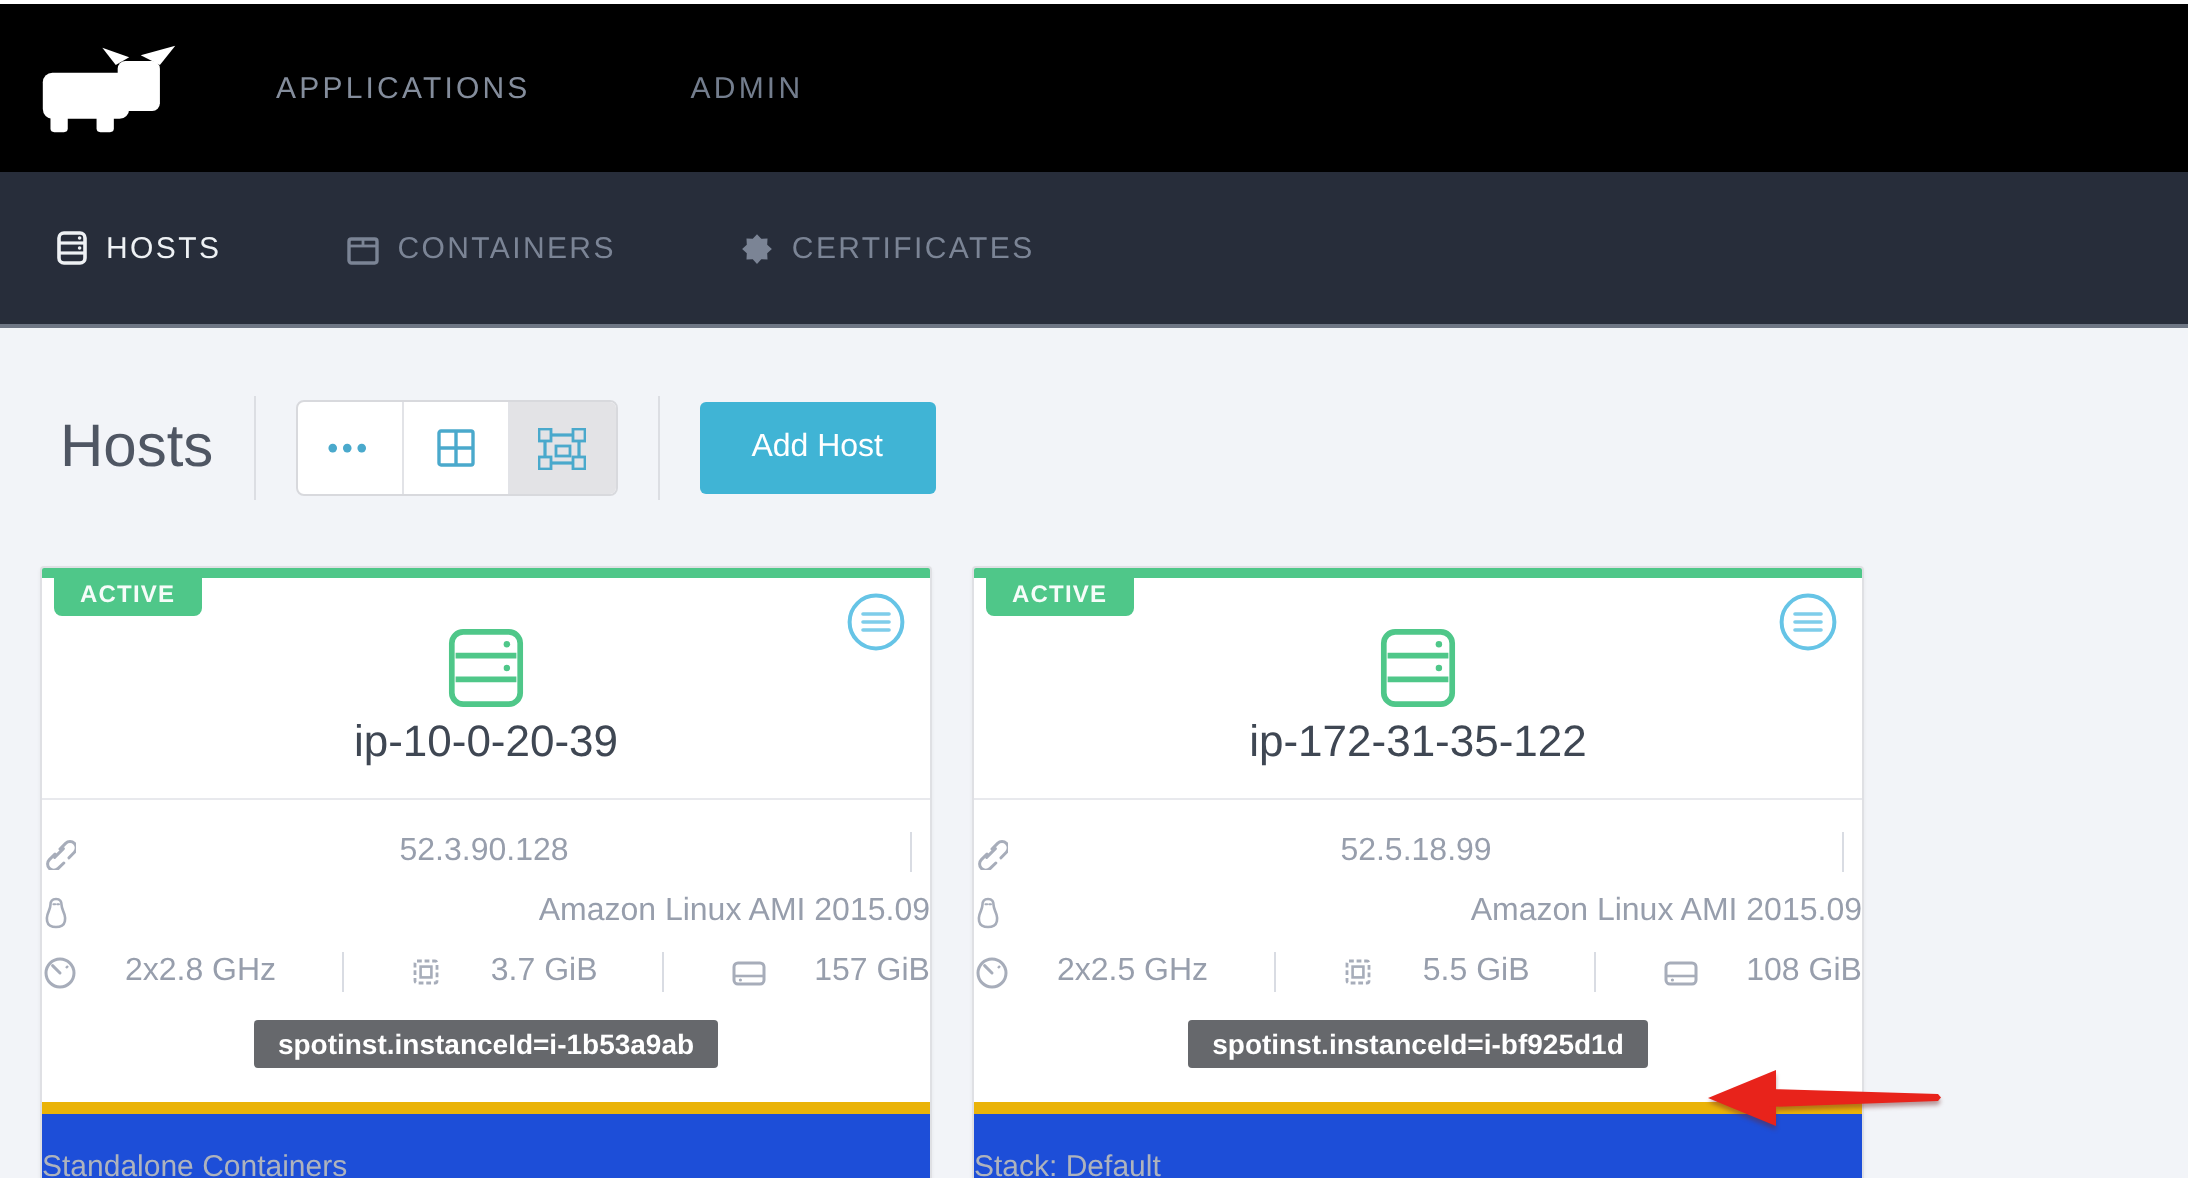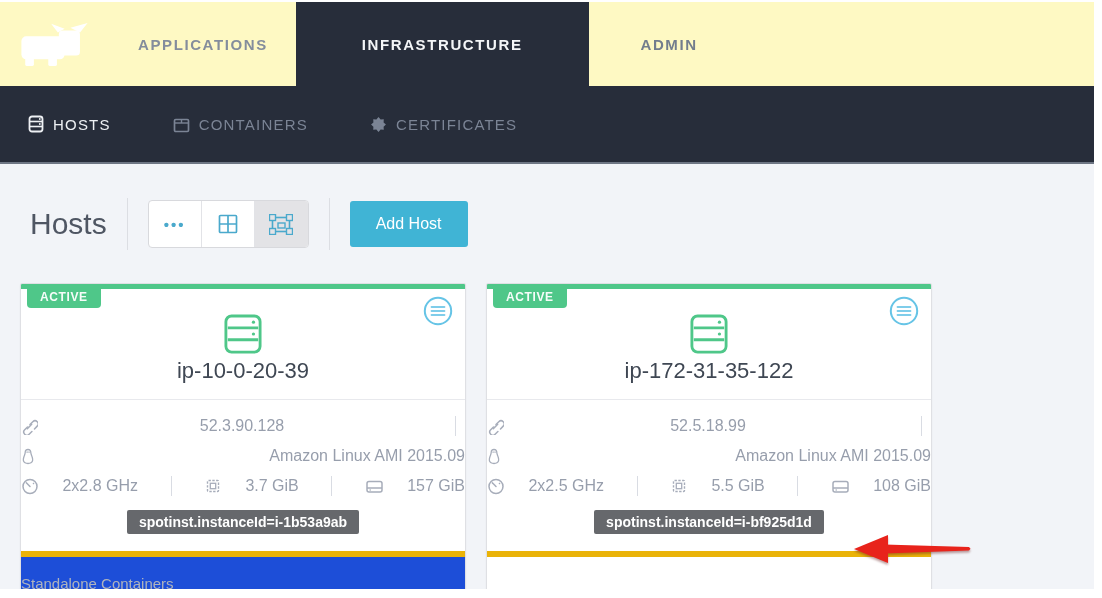--- a/index.html
+++ b/index.html
@@ -8,7 +8,7 @@
   .app { position:absolute; top:2px; left:0; width:1094px; height:589px; }
 
   
-  .topbar { height:84px; background:#fef9c3; display:flex; align-items:stretch;font-weight:bold; }
+  .topbar { height:84px; background:#000000; display:flex; align-items:stretch; }
   .logo-box { width:110px; display:flex; align-items:center; justify-content:center; }
   .nav-tab { display:flex; align-items:center; font-size:15px; letter-spacing:1.6px;
              color:#848d9c; cursor:pointer; }

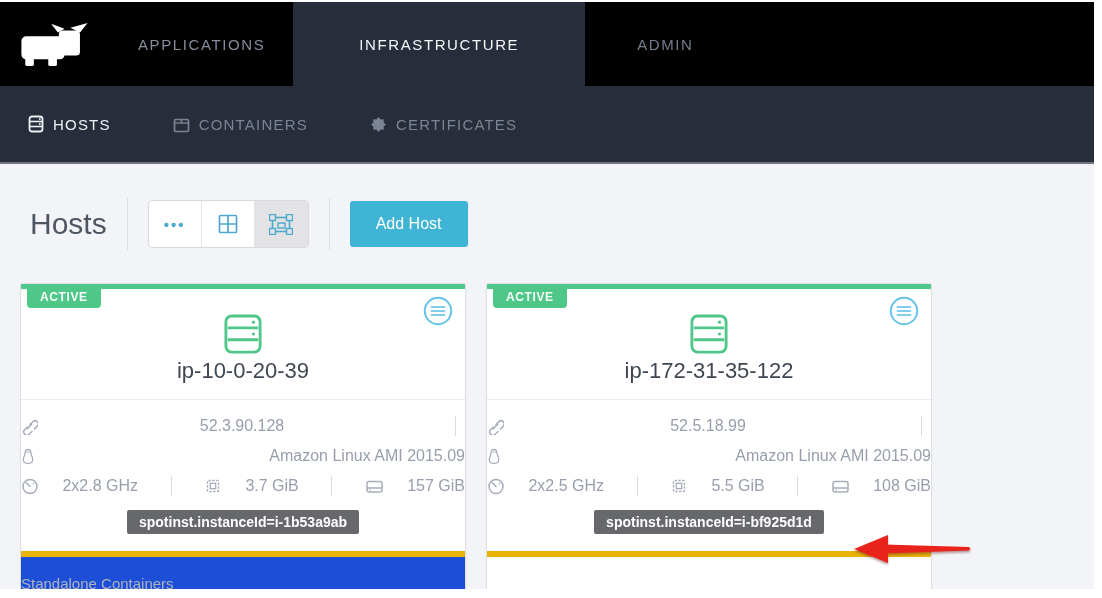--- a/index.html
+++ b/index.html
@@ -87,7 +87,6 @@
       </svg>
     </div>
     <div class="nav-tab t0">APPLICATIONS</div>
-    <div class="nav-tab t1">INFRASTRUCTURE</div>
     <div class="nav-tab t2">ADMIN</div>
   </header>
 

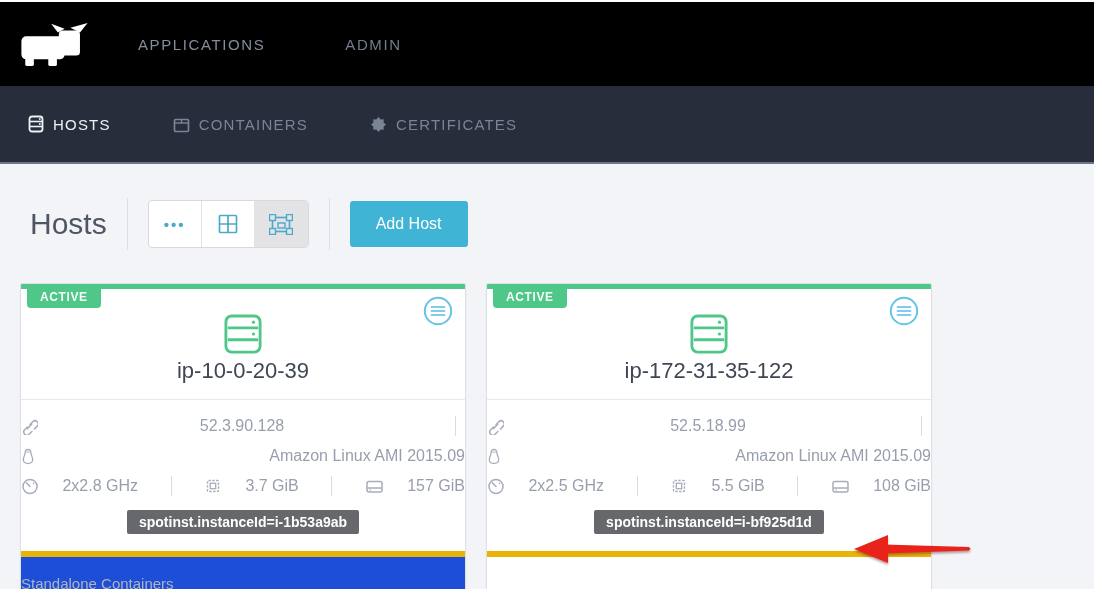--- a/index.html
+++ b/index.html
@@ -281,6 +281,9 @@
             <span class="tag">spotinst.instanceId=i-bf925d1d</span>
           </div>
         </div>
+        <div class="card-foot">
+          <div class="foot-text">Stack: Default</div>
+        </div>
       </section>
 
     </div>

